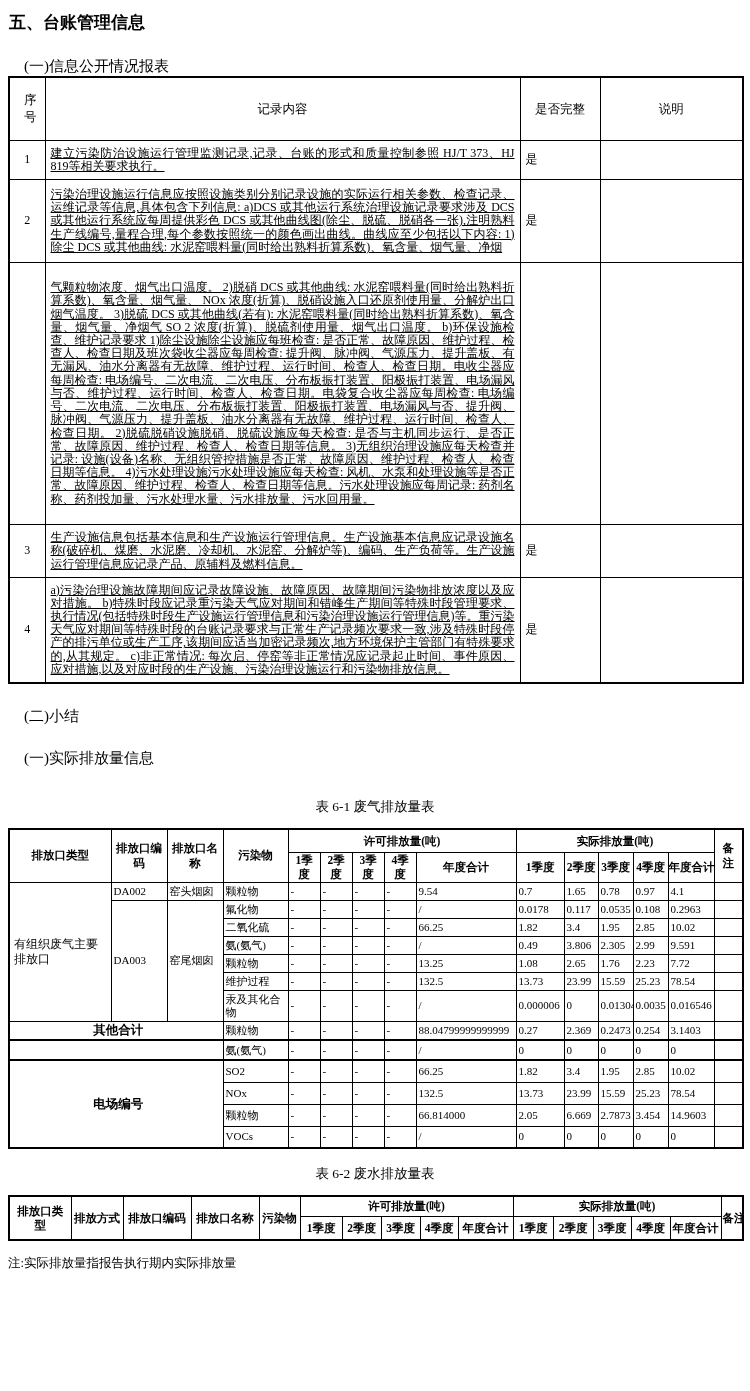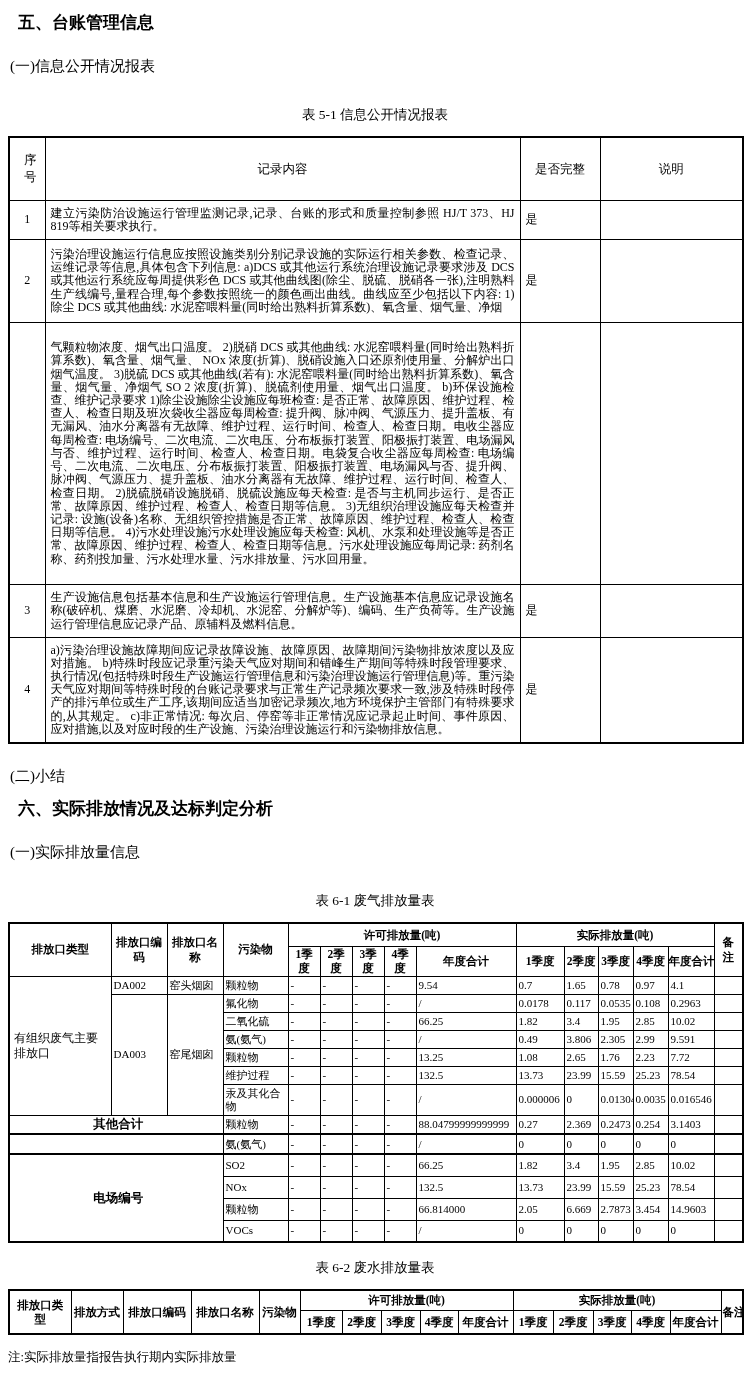--- a/index.html
+++ b/index.html
@@ -5,7 +5,7 @@
   html,body{margin:0;padding:0;background:#fff;color:#000;}
   body{width:750px;font-family:"Liberation Serif","DejaVu Serif",serif;}
   .page{width:750px;box-sizing:border-box;padding:0 8px 30px 8px;}
-  .h-main{font-family:"Liberation Sans","DejaVu Sans",sans-serif;font-weight:bold;font-size:17px;line-height:22px;margin:12px 0 0 10px;}
+  .h-main{font-family:"Liberation Sans","DejaVu Sans",sans-serif;font-weight:bold;font-size:17px;line-height:22px;margin:12px 0 0 1px;}
   .h-sub{font-size:15px;line-height:20px;margin:22px 0 0 2px;}
   .caption{text-align:center;font-size:13.5px;margin:30px 0 12px 0;}
   table{border-collapse:collapse;table-layout:fixed;width:734px;}

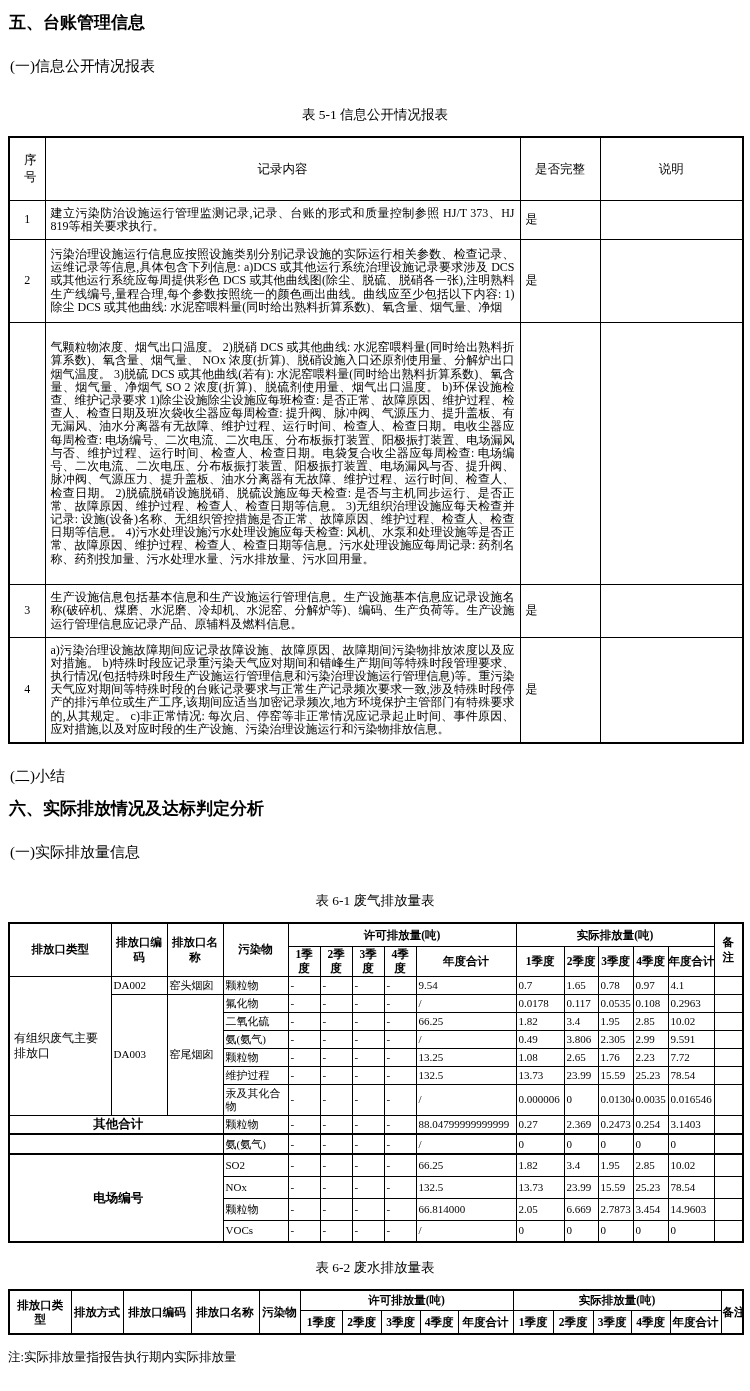--- a/index.html
+++ b/index.html
@@ -6,7 +6,7 @@
   body{width:750px;font-family:"Liberation Serif","DejaVu Serif",serif;}
   .page{width:750px;box-sizing:border-box;padding:0 8px 30px 8px;}
   .h-main{font-family:"Liberation Sans","DejaVu Sans",sans-serif;font-weight:bold;font-size:17px;line-height:22px;margin:12px 0 0 1px;}
-  .h-sub{font-size:15px;line-height:20px;margin:22px 0 0 2px;}
+  .h-sub{font-size:15px;line-height:20px;margin:22px 0 0 16px;}
   .caption{text-align:center;font-size:13.5px;margin:30px 0 12px 0;}
   table{border-collapse:collapse;table-layout:fixed;width:734px;}
   .t51,.t61,.t62{border:2px solid #000;}

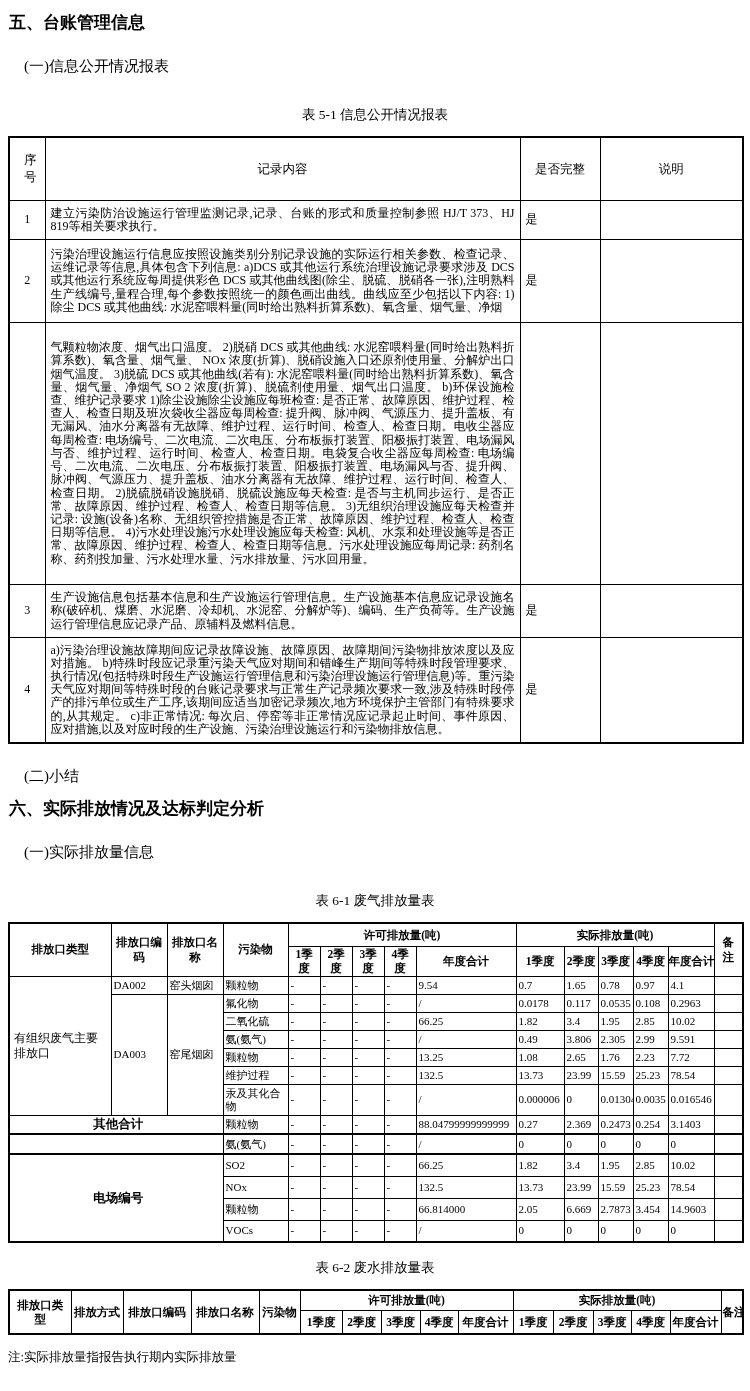--- a/index.html
+++ b/index.html
@@ -37,7 +37,6 @@
 
   <div class="h-main">五、台账管理信息</div>
   <div class="h-sub">(一)信息公开情况报表</div>
-  <div class="caption">表 5-1 信息公开情况报表</div>
 
   <table class="t51">
     <colgroup>

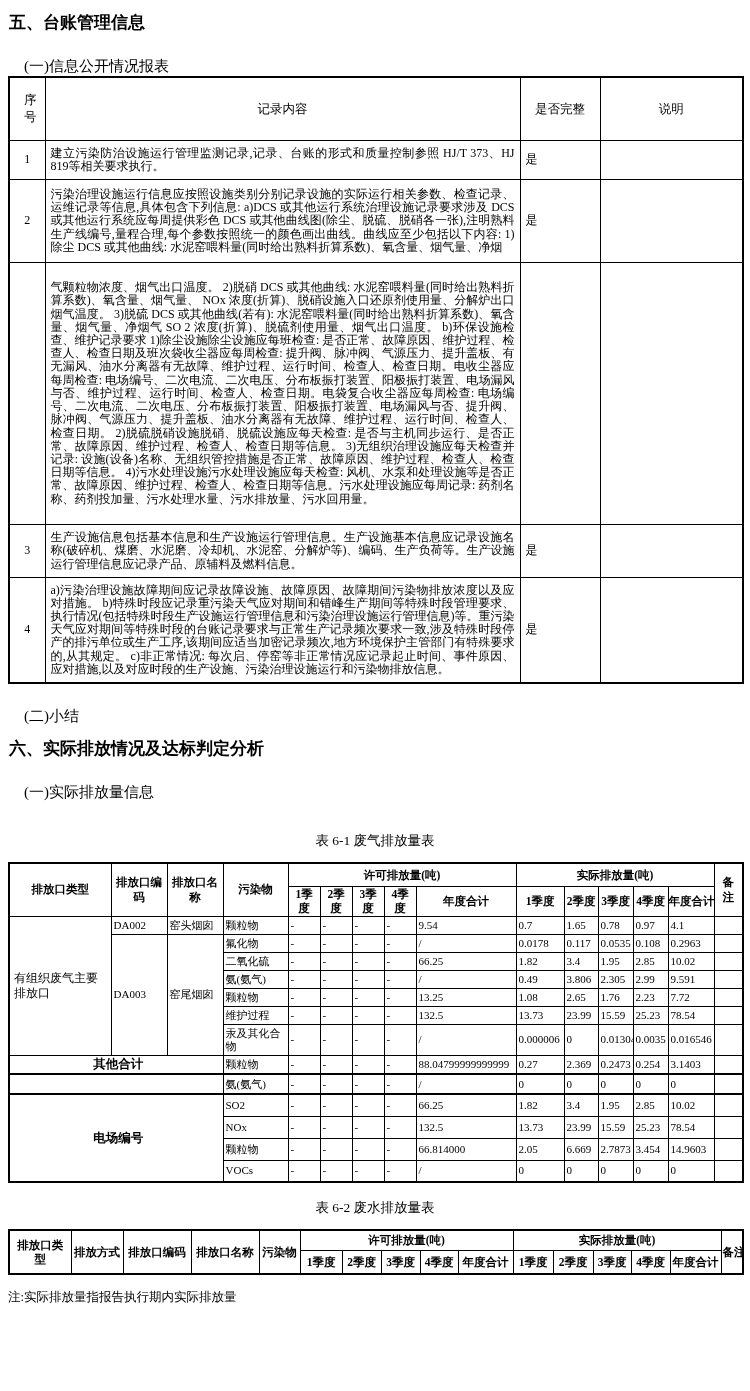--- a/index.html
+++ b/index.html
@@ -15,7 +15,7 @@
   .t51 th{font-weight:normal;font-size:12.5px;text-align:center;padding:14px;}
   .t51 td{font-size:12px;line-height:13.2px;padding:1px 4px;}
   .t51 .num{text-align:center;padding:1px 2px;}
-  .t51 .content{text-align:justify;padding:2px 5px;}
+  .t51 .content{text-align:justify;padding:2px 5px;text-decoration:underline;}
   .t51 .yesno{padding-left:5px;}
   
   .t61 th,.t62 th{font-weight:bold;font-size:11.5px;text-align:center;padding:0 2px;line-height:1.25;}

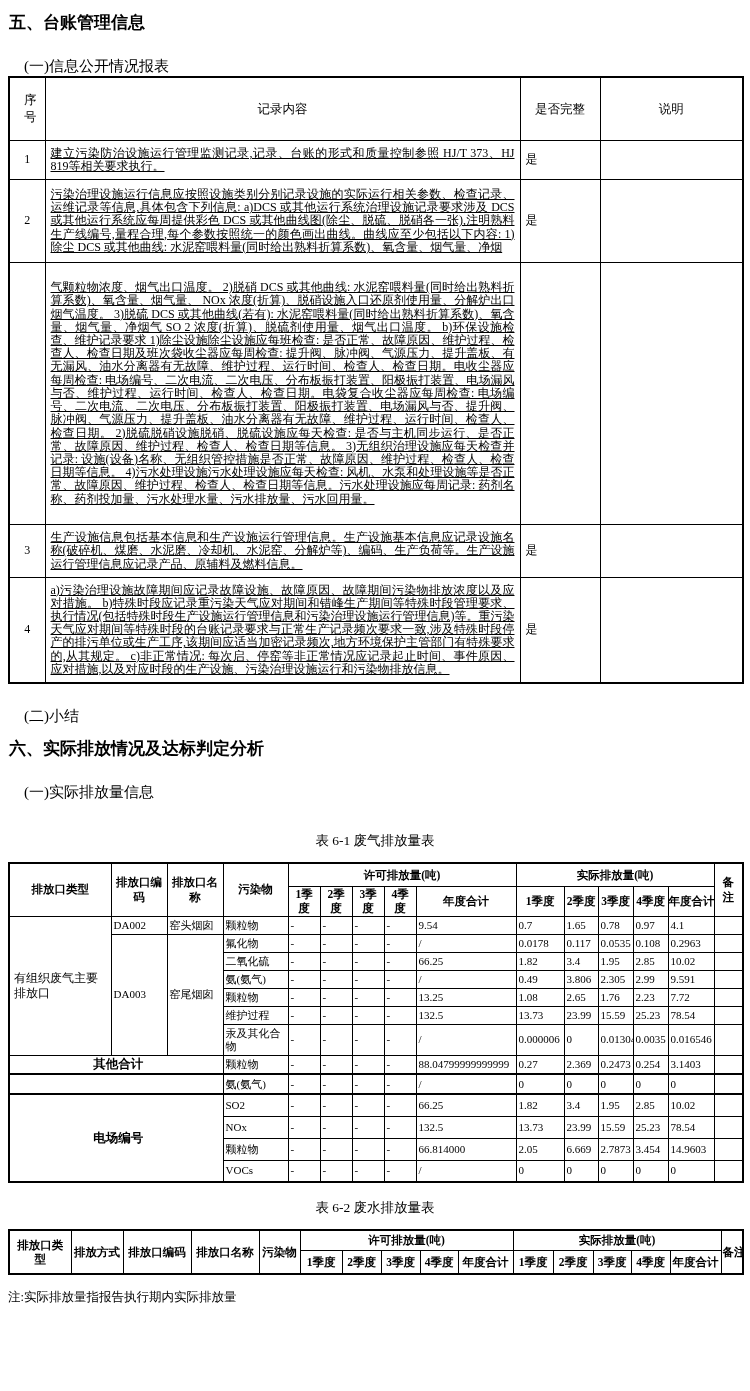--- a/index.html
+++ b/index.html
@@ -89,7 +89,6 @@
 
   <div class="h-sub">(二)小结</div>
 
-  <div class="h-main">六、实际排放情况及达标判定分析</div>
   <div class="h-sub">(一)实际排放量信息</div>
   <div class="caption">表 6-1 废气排放量表</div>
 

